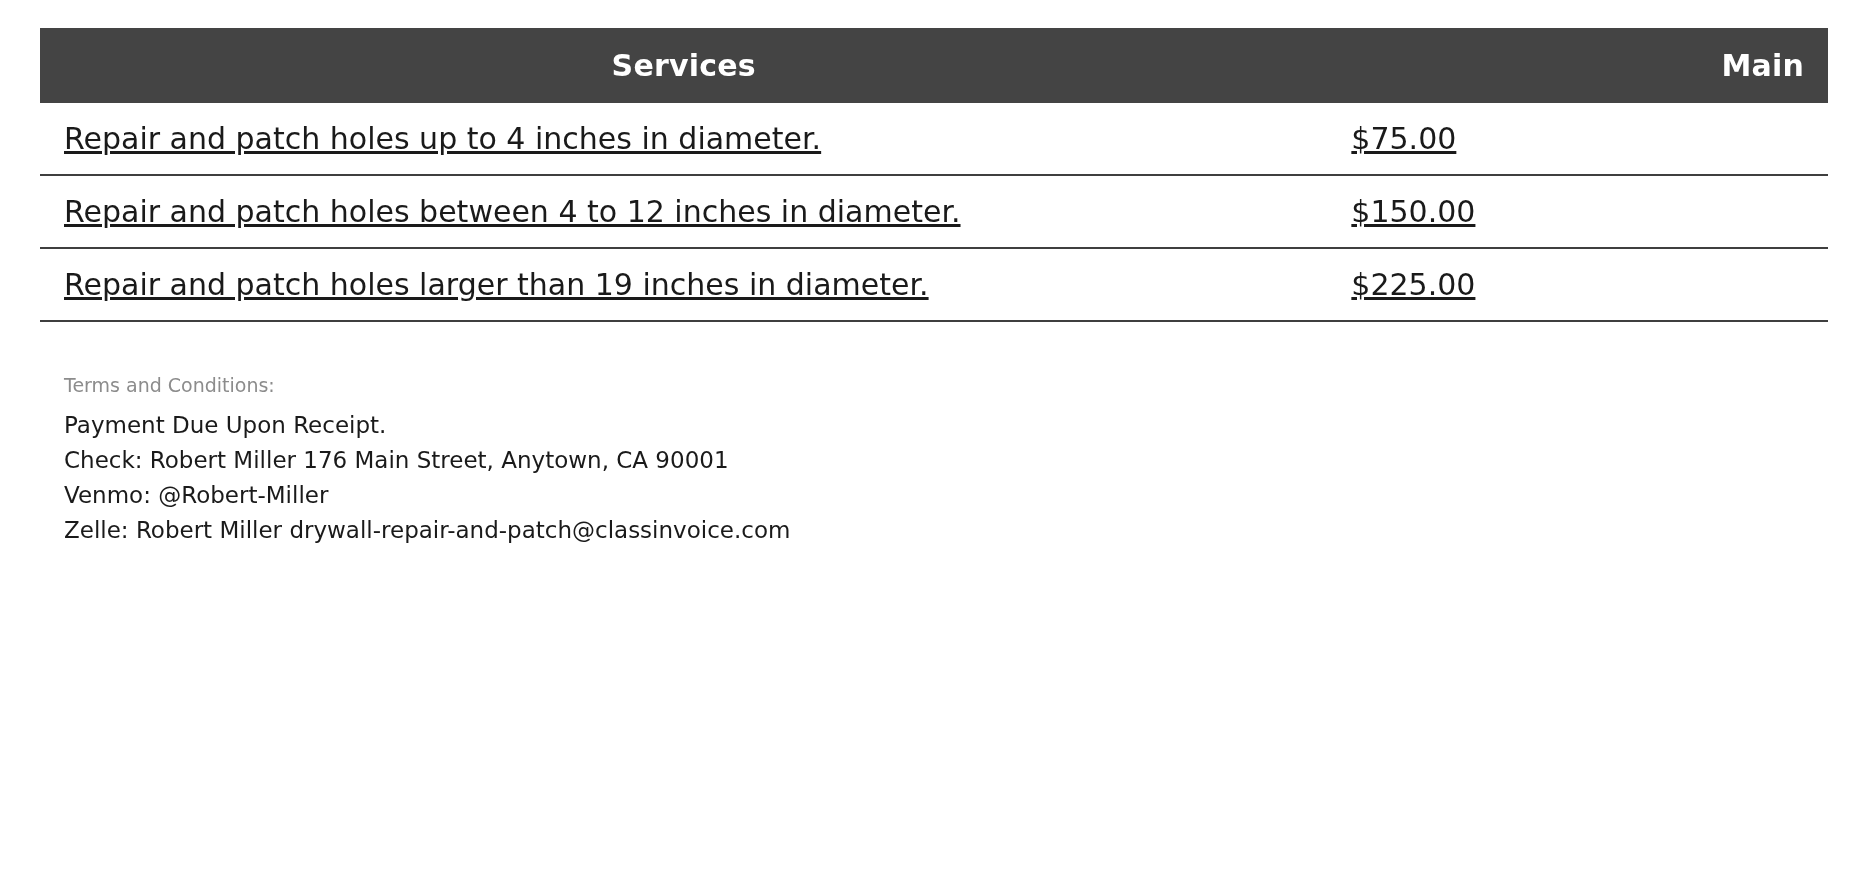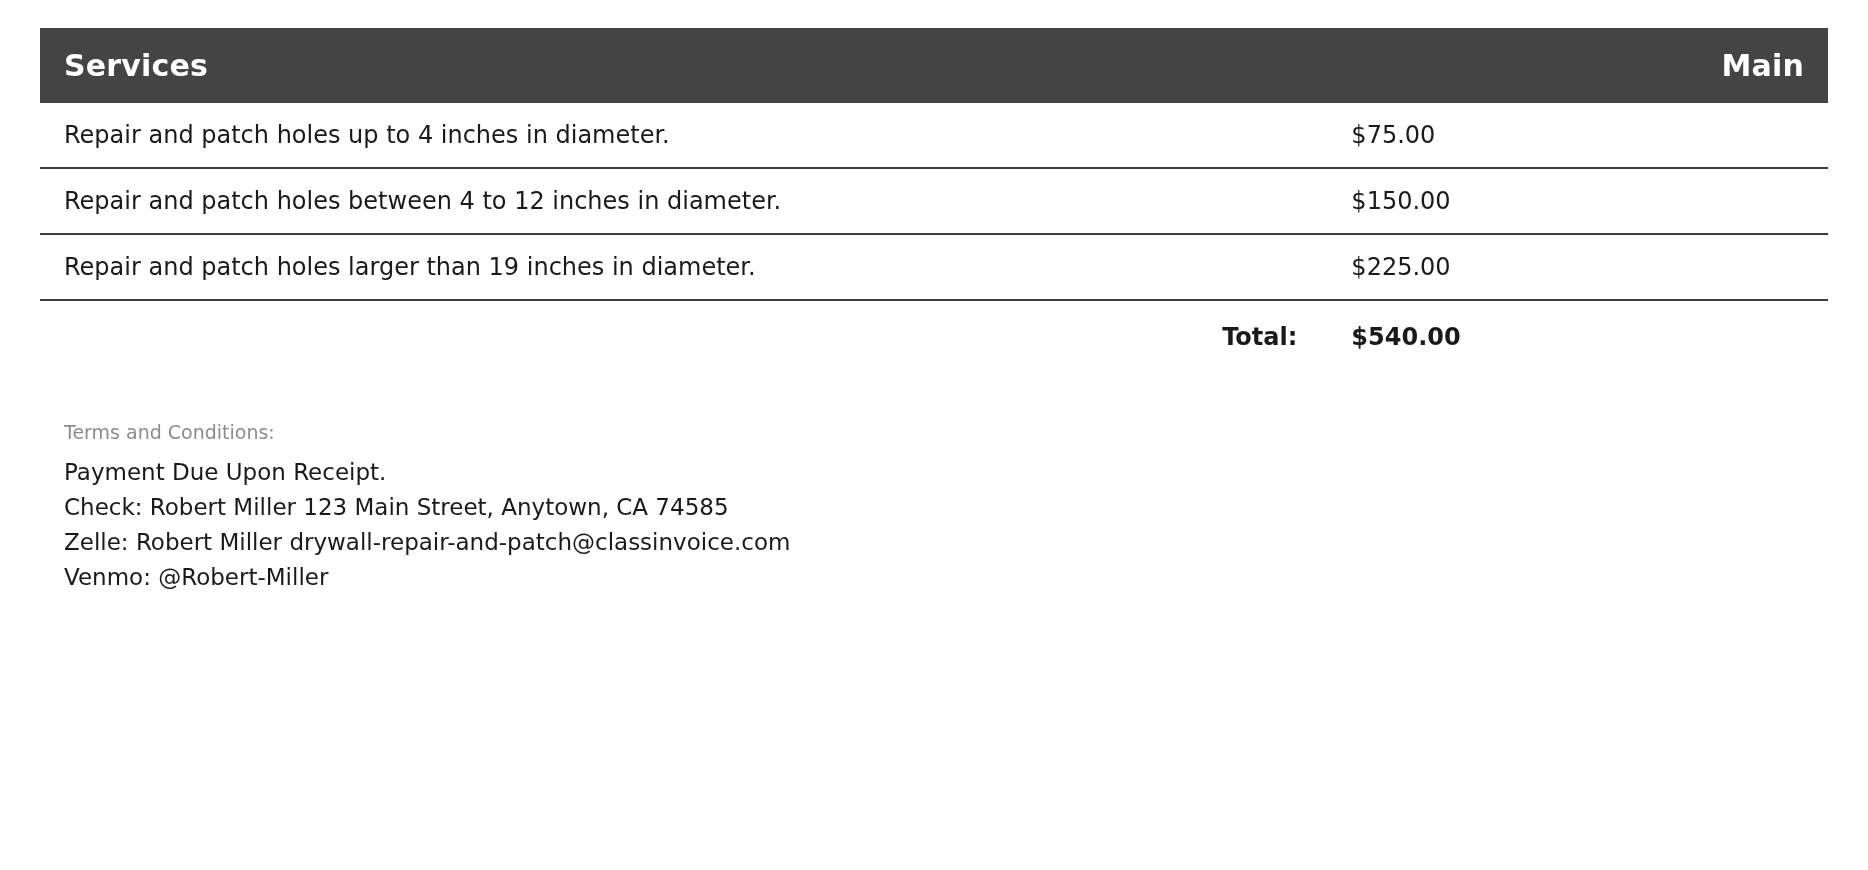--- a/index.html
+++ b/index.html
@@ -35,7 +35,7 @@
     font-size: 30px;
     font-weight: bold;
     padding: 20px 24px;
-    text-align: left;
+    text-align: center;
     letter-spacing: 0.2px;
   }
   .services-table thead th.price-col {

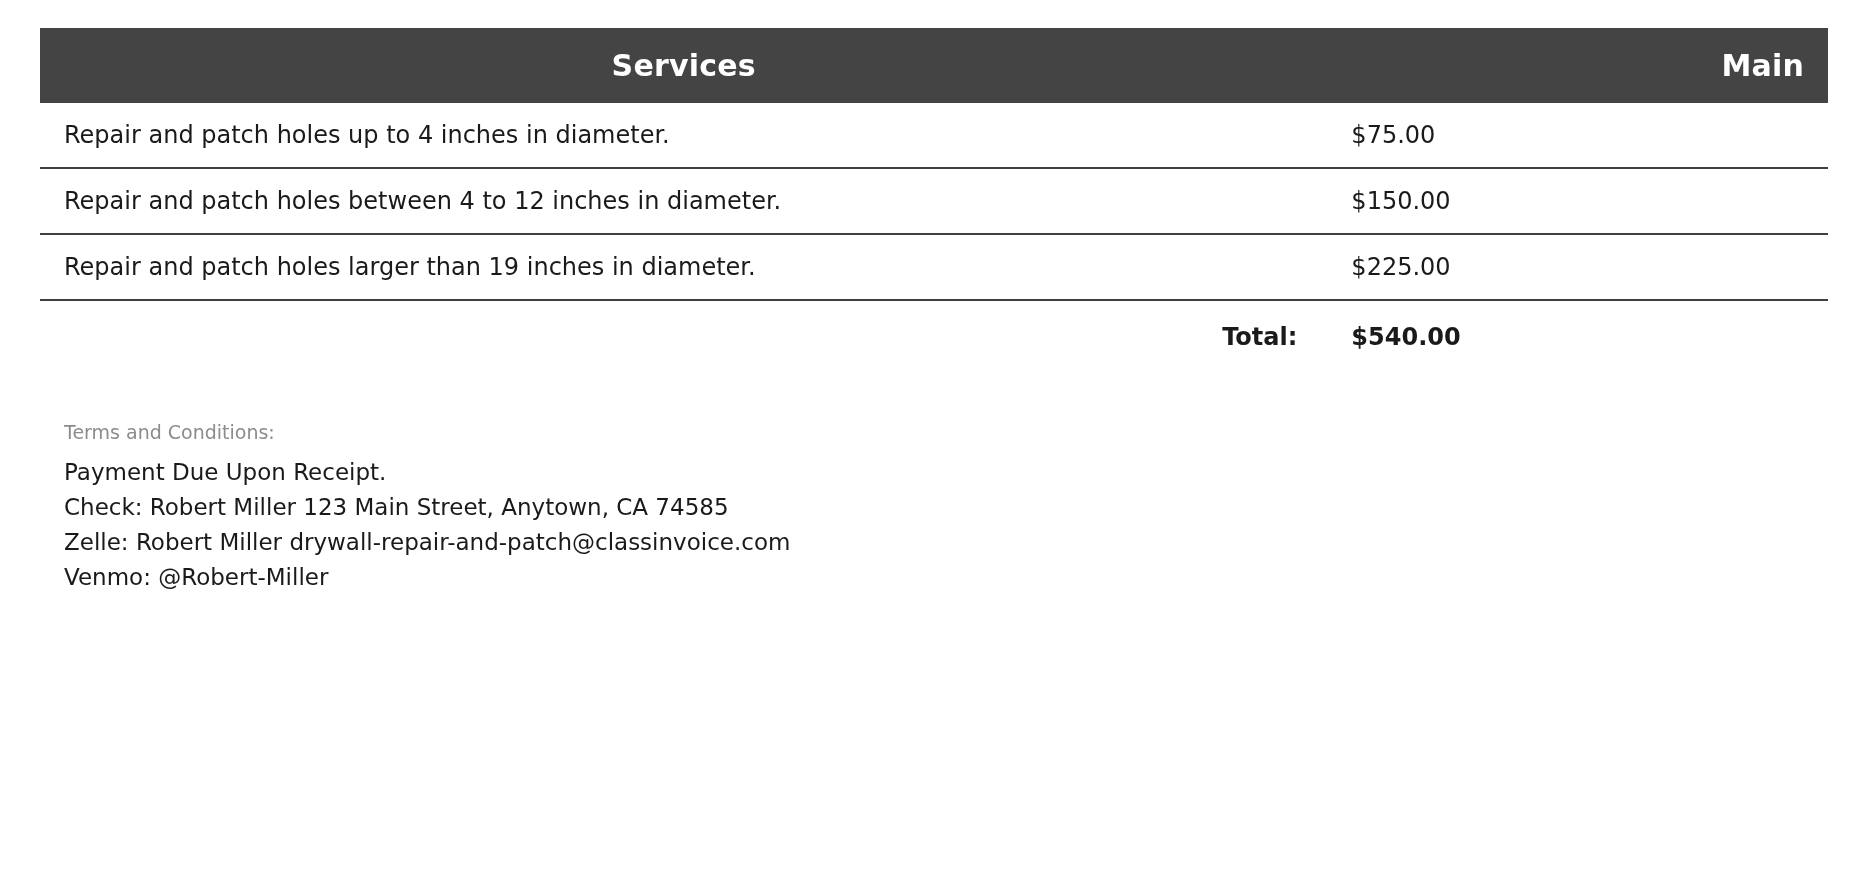--- a/index.html
+++ b/index.html
@@ -43,12 +43,13 @@
   }
 
   .services-table tbody td {
-    font-size: 24px;
+    font-size: 30px;
     font-weight: normal;
     padding: 18px 24px 18px 24px;
     border-bottom: 2px solid #3f3f3f;
     vertical-align: middle;
     color: #1a1a1a;
+    text-decoration: underline;
   }
   .services-table tbody td.price-col {
     white-space: nowrap;

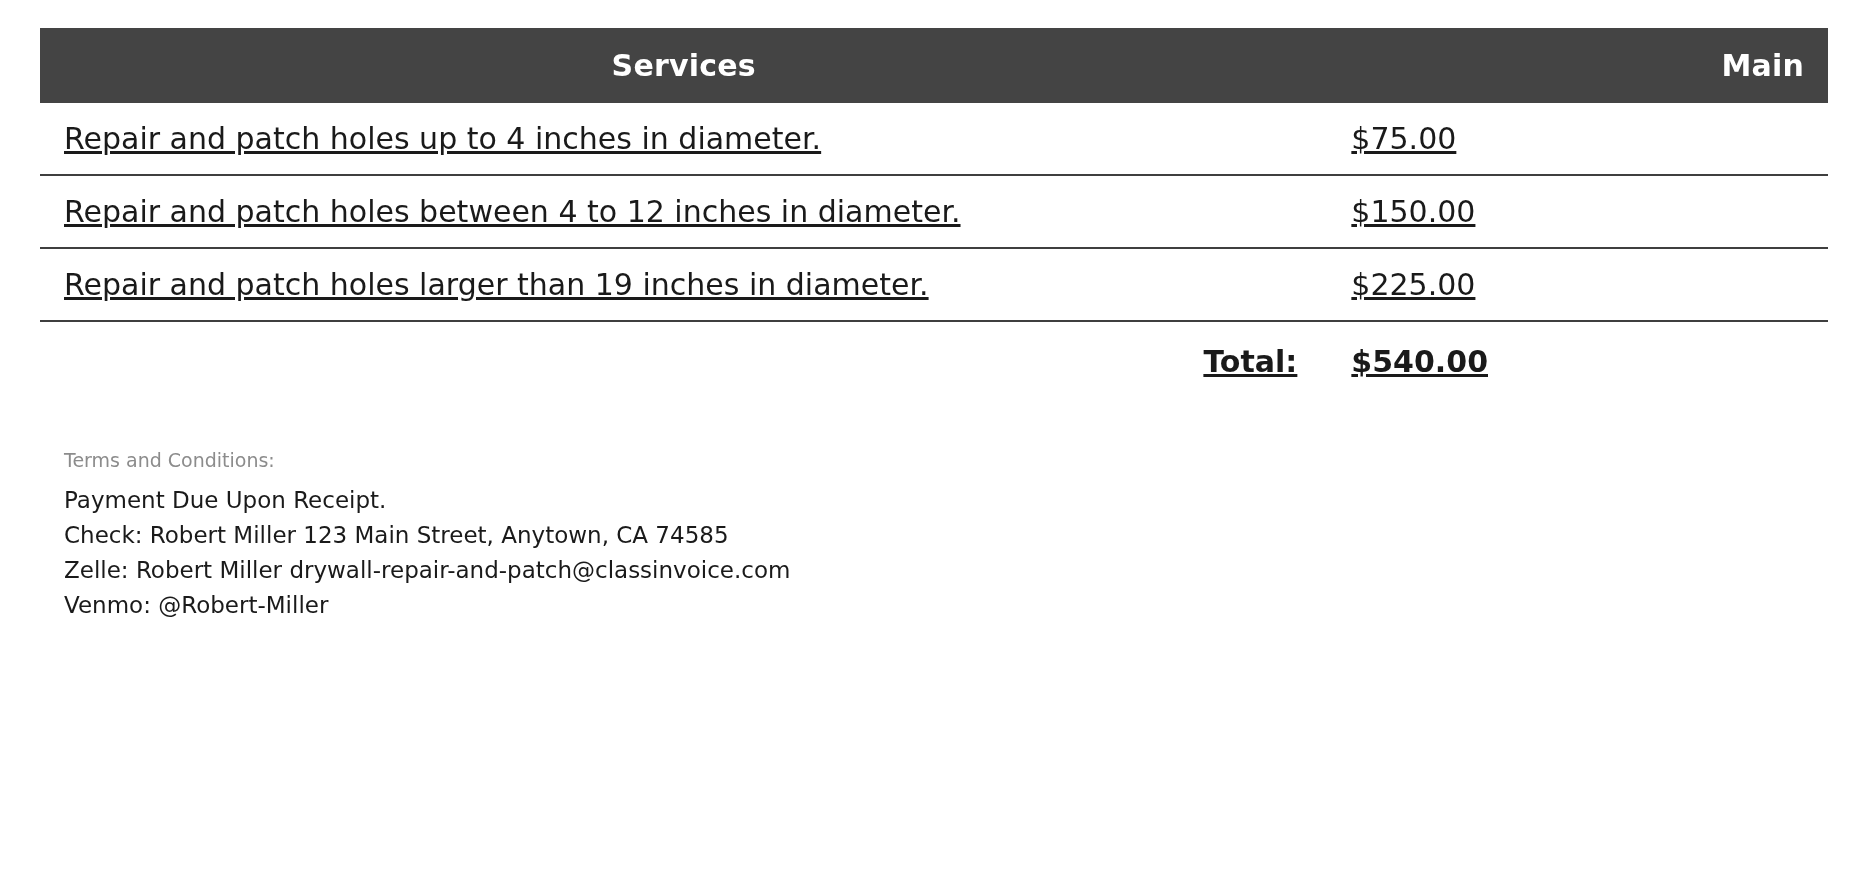--- a/index.html
+++ b/index.html
@@ -111,10 +111,6 @@
         <td class="service-col">Repair and patch holes larger than 19 inches in diameter.</td>
         <td class="price-col">$225.00</td>
       </tr>
-      <tr class="total-row">
-        <td class="total-label">Total:</td>
-        <td class="price-col">$540.00</td>
-      </tr>
     </tbody>
   </table>
 

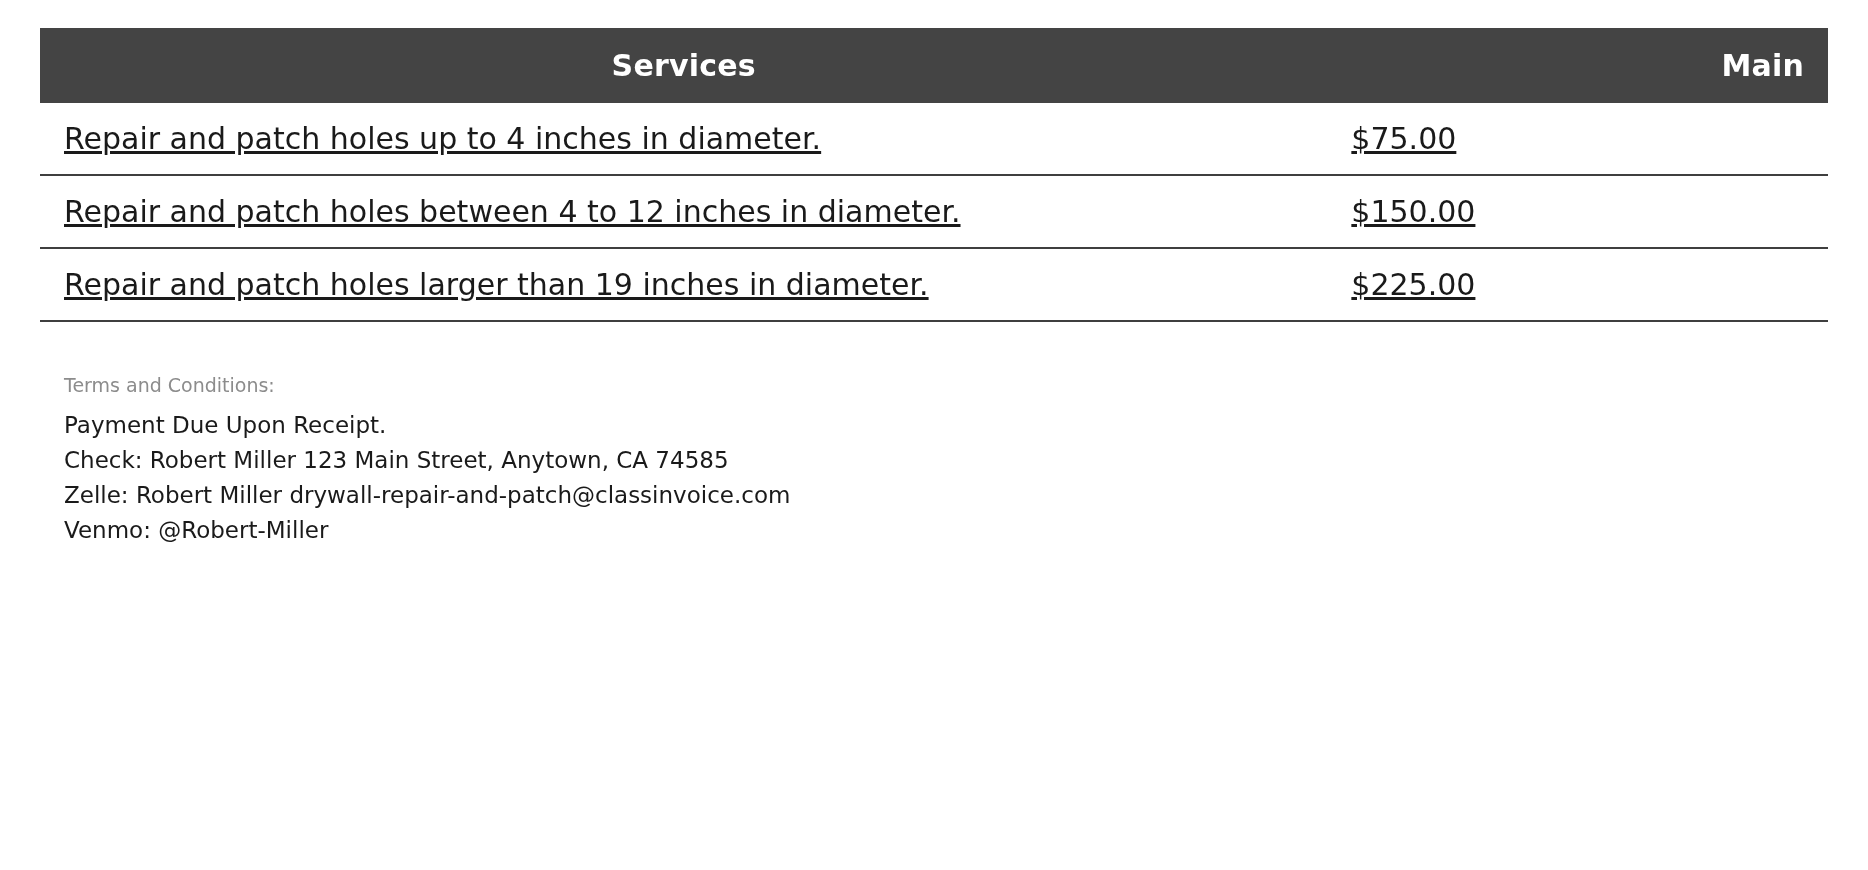--- a/index.html
+++ b/index.html
@@ -117,7 +117,7 @@
   <div class="terms">
     <div class="terms-title">Terms and Conditions:</div>
     <div class="terms-line">Payment Due Upon Receipt.</div>
-    <div class="terms-line">Check: Robert Miller 123 Main Street, Anytown, CA 74585</div>
+    <div class="terms-line">Check: Robert Miller 176 Main Street, Anytown, CA 90001</div>
     <div class="terms-line">Zelle: Robert Miller drywall-repair-and-patch@classinvoice.com</div>
     <div class="terms-line">Venmo: @Robert-Miller</div>
   </div>

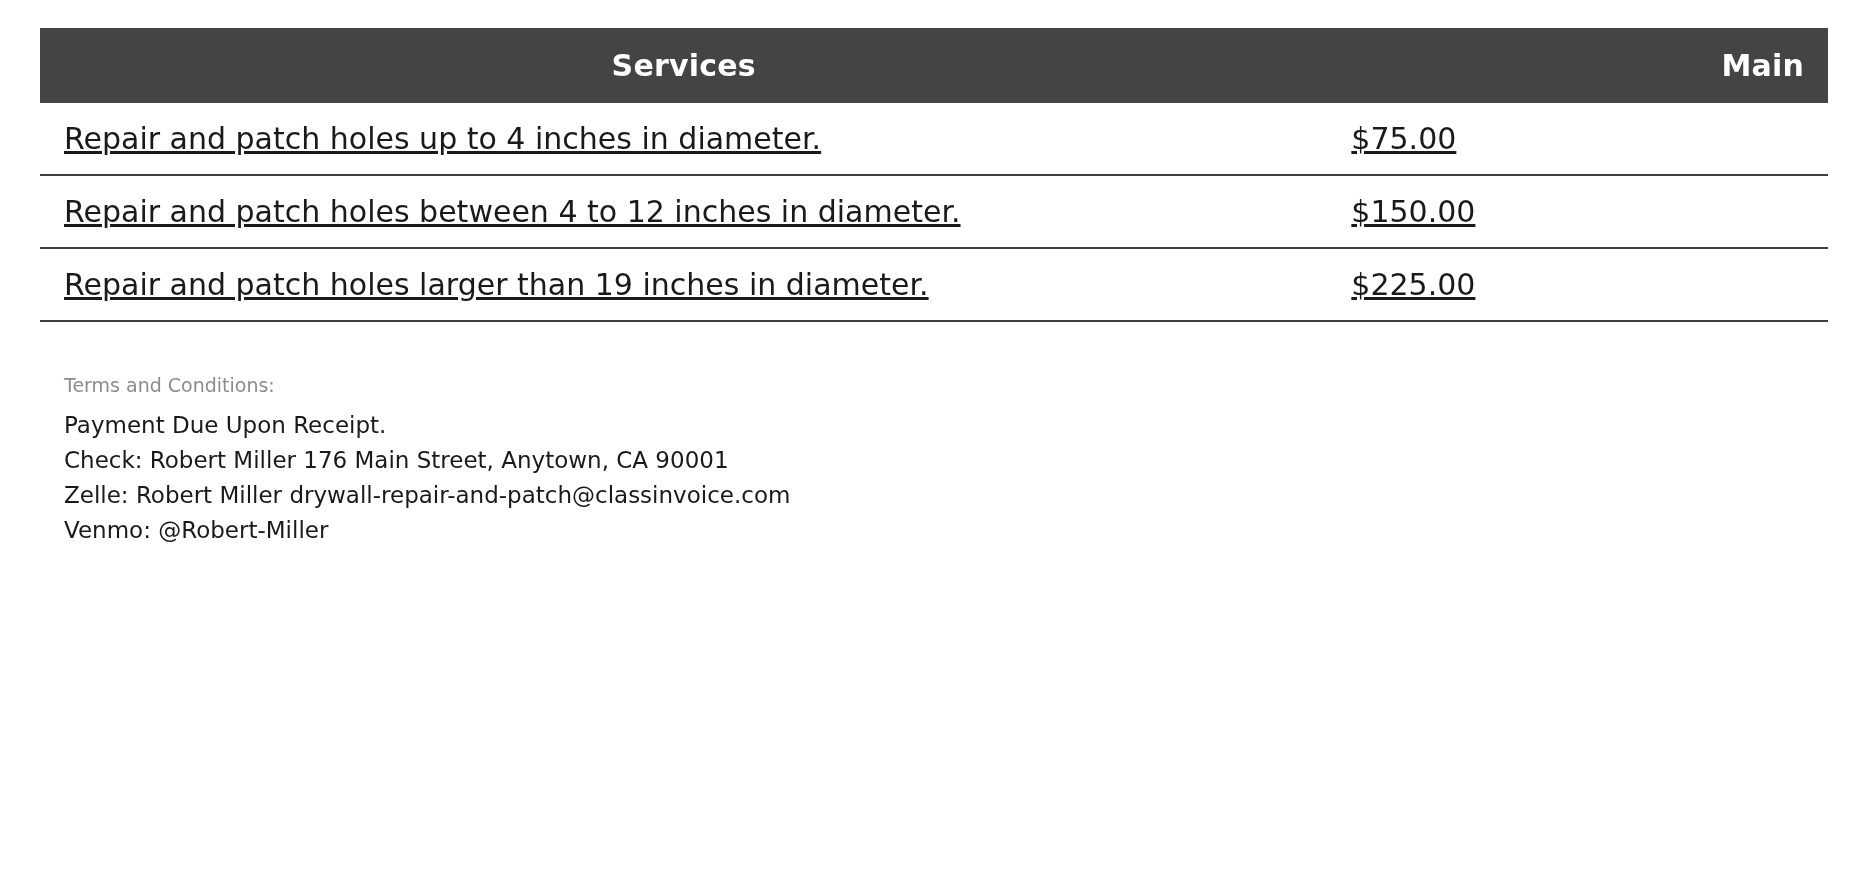--- a/index.html
+++ b/index.html
@@ -118,8 +118,8 @@
     <div class="terms-title">Terms and Conditions:</div>
     <div class="terms-line">Payment Due Upon Receipt.</div>
     <div class="terms-line">Check: Robert Miller 176 Main Street, Anytown, CA 90001</div>
+    <div class="terms-line">Venmo: @Robert-Miller</div>
     <div class="terms-line">Zelle: Robert Miller drywall-repair-and-patch@classinvoice.com</div>
-    <div class="terms-line">Venmo: @Robert-Miller</div>
   </div>
 
 </div>

